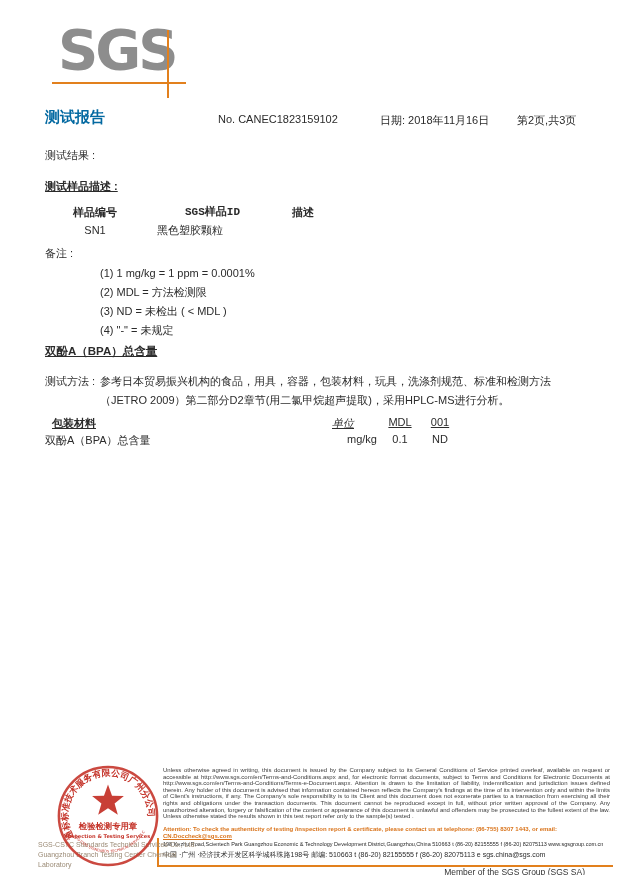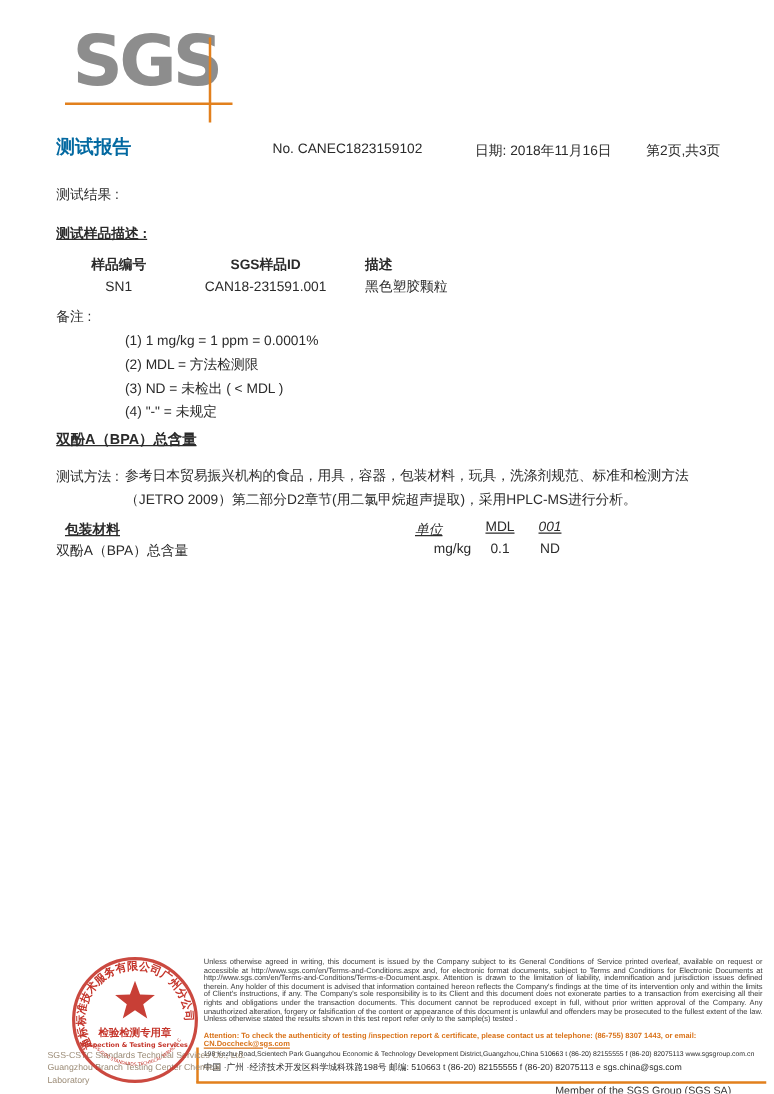--- a/index.html
+++ b/index.html
@@ -33,7 +33,7 @@
   .sample-table .hdr { font-weight:bold; }
   .sample-row { display:flex; line-height:18px; }
   .sc1 { width:100px; text-align:center; }
-  .sc2 { width:135px; text-align:center; }
+  .sc2 { width:135px; text-align:center;font-family:Liberation Mono, monospace; }
   .sc3 { flex:1; text-align:left; padding-left:12px; }
 
   .notes-label { left:45px; top:246px; }

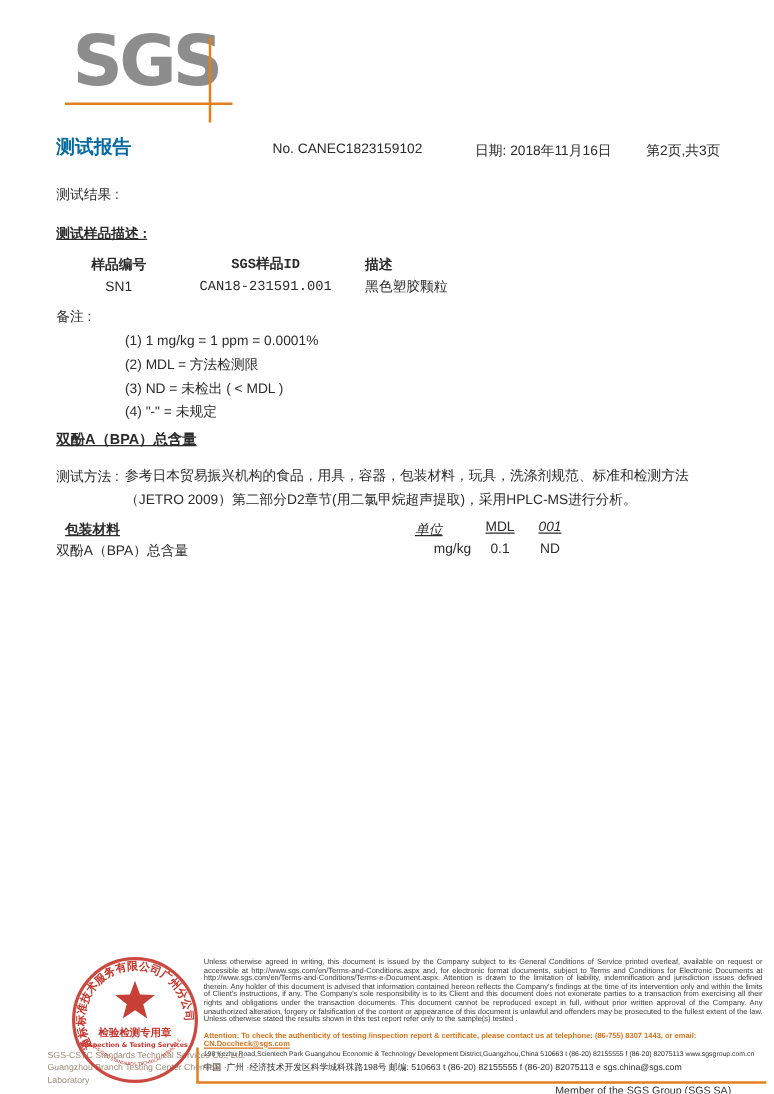--- a/index.html
+++ b/index.html
@@ -97,7 +97,6 @@
     </div>
     <div class="sample-row">
       <span class="sc1">SN1</span>
-      <span class="sc2">CAN18-231591.001</span>
       <span class="sc3">黑色塑胶颗粒</span>
     </div>
   </div>

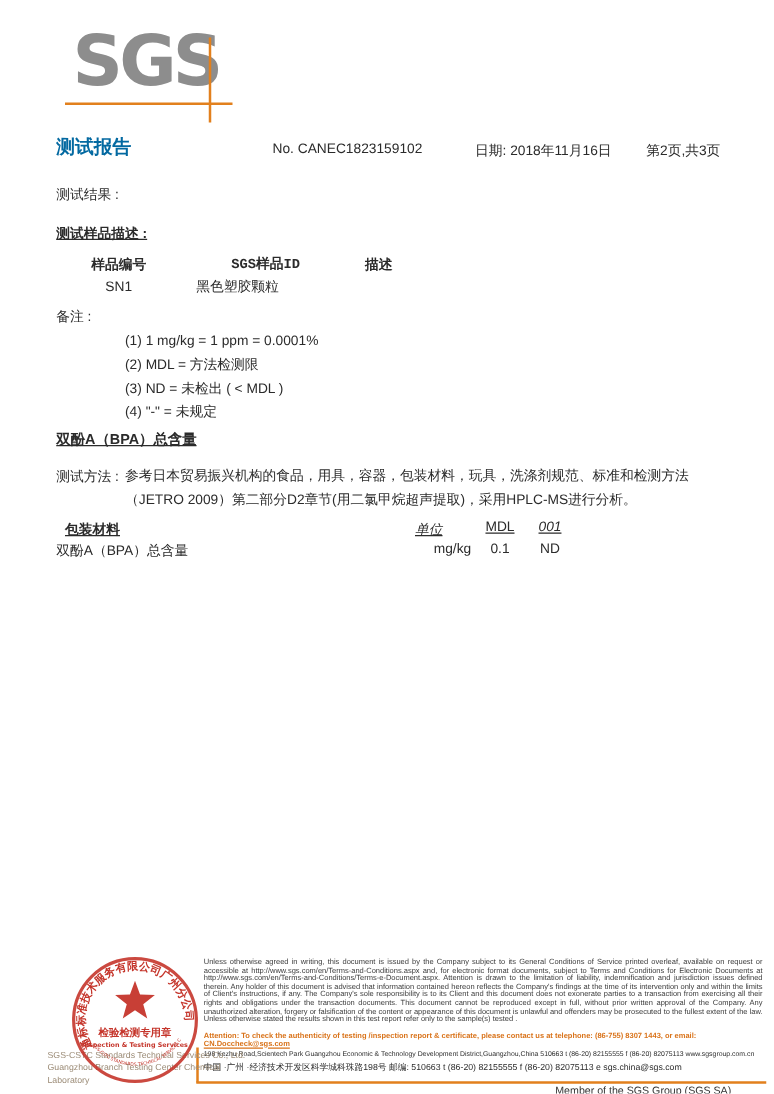--- a/index.html
+++ b/index.html
@@ -46,7 +46,7 @@
   .rt-hdr-item { left:52px; top:416px; font-size:11px; font-weight:bold; text-decoration:underline; }
   .rt-hdr-unit { left:332px; top:416px; width:60px; text-align:left; font-size:11px; font-style:italic; text-decoration:underline; }
   .rt-hdr-mdl  { left:375px; top:416px; width:50px; text-align:center; font-size:11px; text-decoration:underline; }
-  .rt-hdr-001  { left:415px; top:416px; width:50px; text-align:center; font-size:11px; font-style:italic; text-decoration:underline; }
+  .rt-hdr-001  { left:415px; top:416px; width:50px; text-align:center; font-size:11px; text-decoration:underline; }
   .rt-item { left:45px;  top:433px; font-size:11px; }
   .rt-unit { left:332px; top:433px; width:60px; text-align:center; font-size:11px; }
   .rt-mdl  { left:375px; top:433px; width:50px; text-align:center; font-size:11px; }

